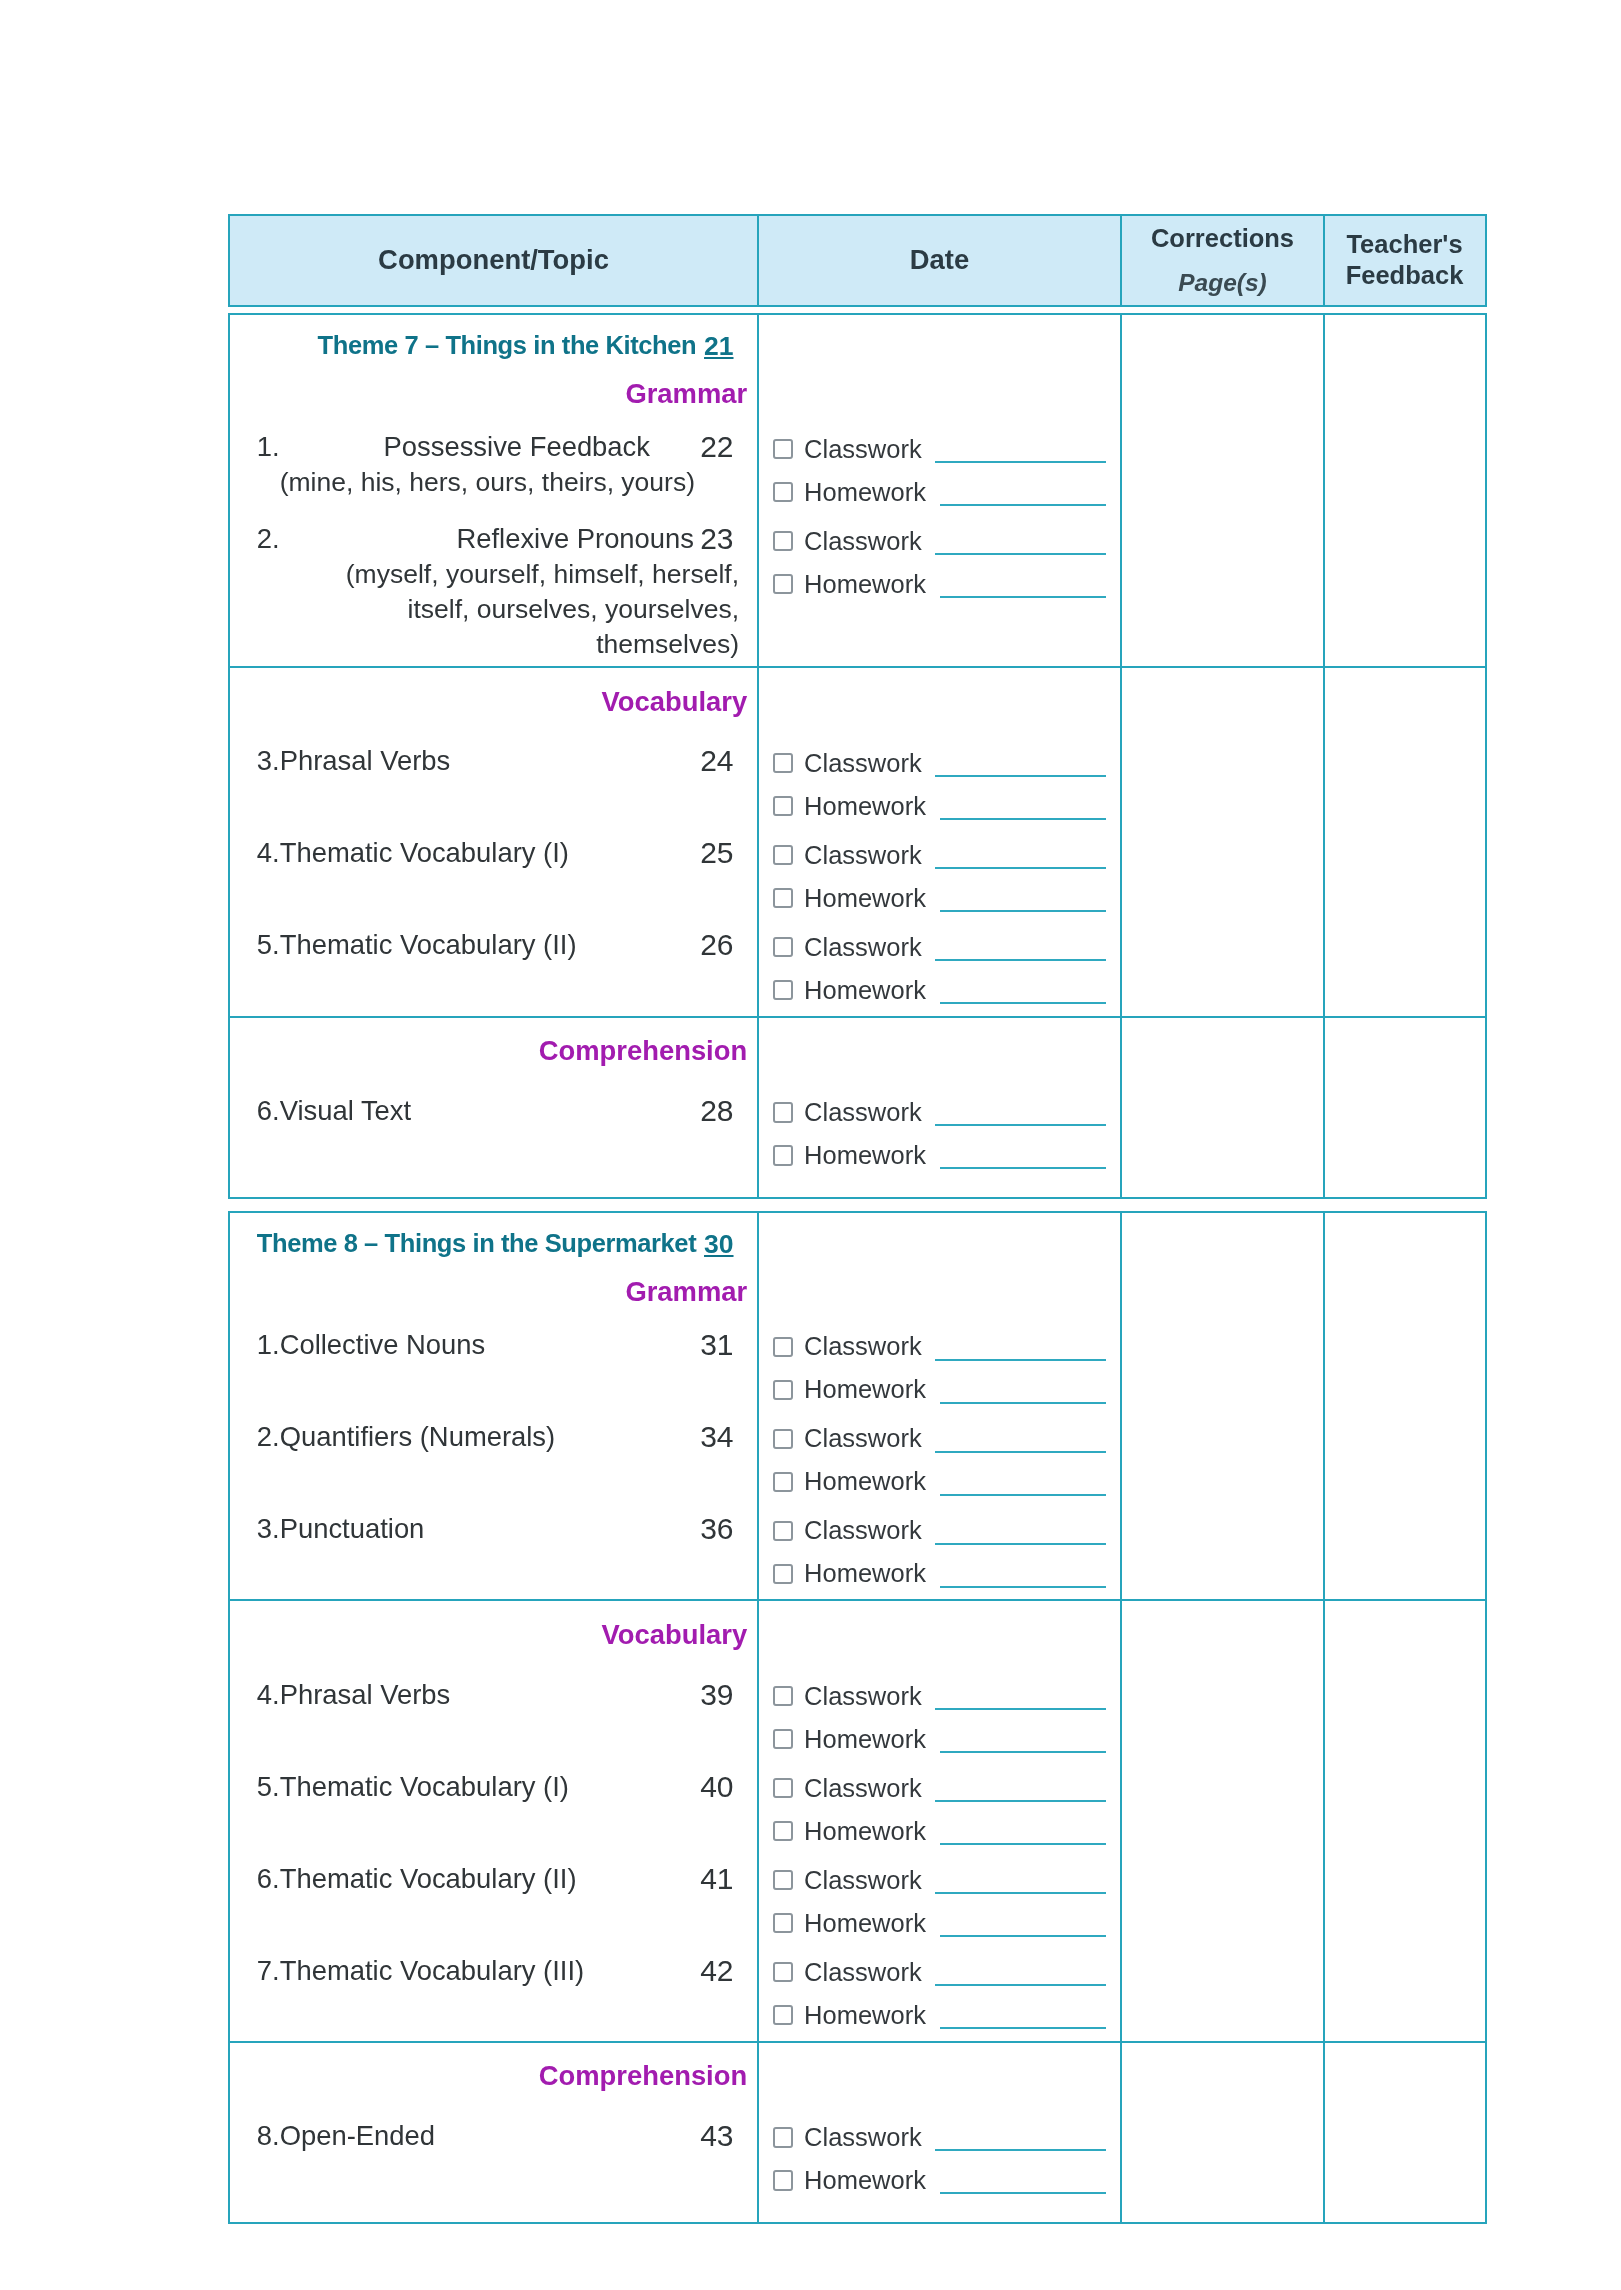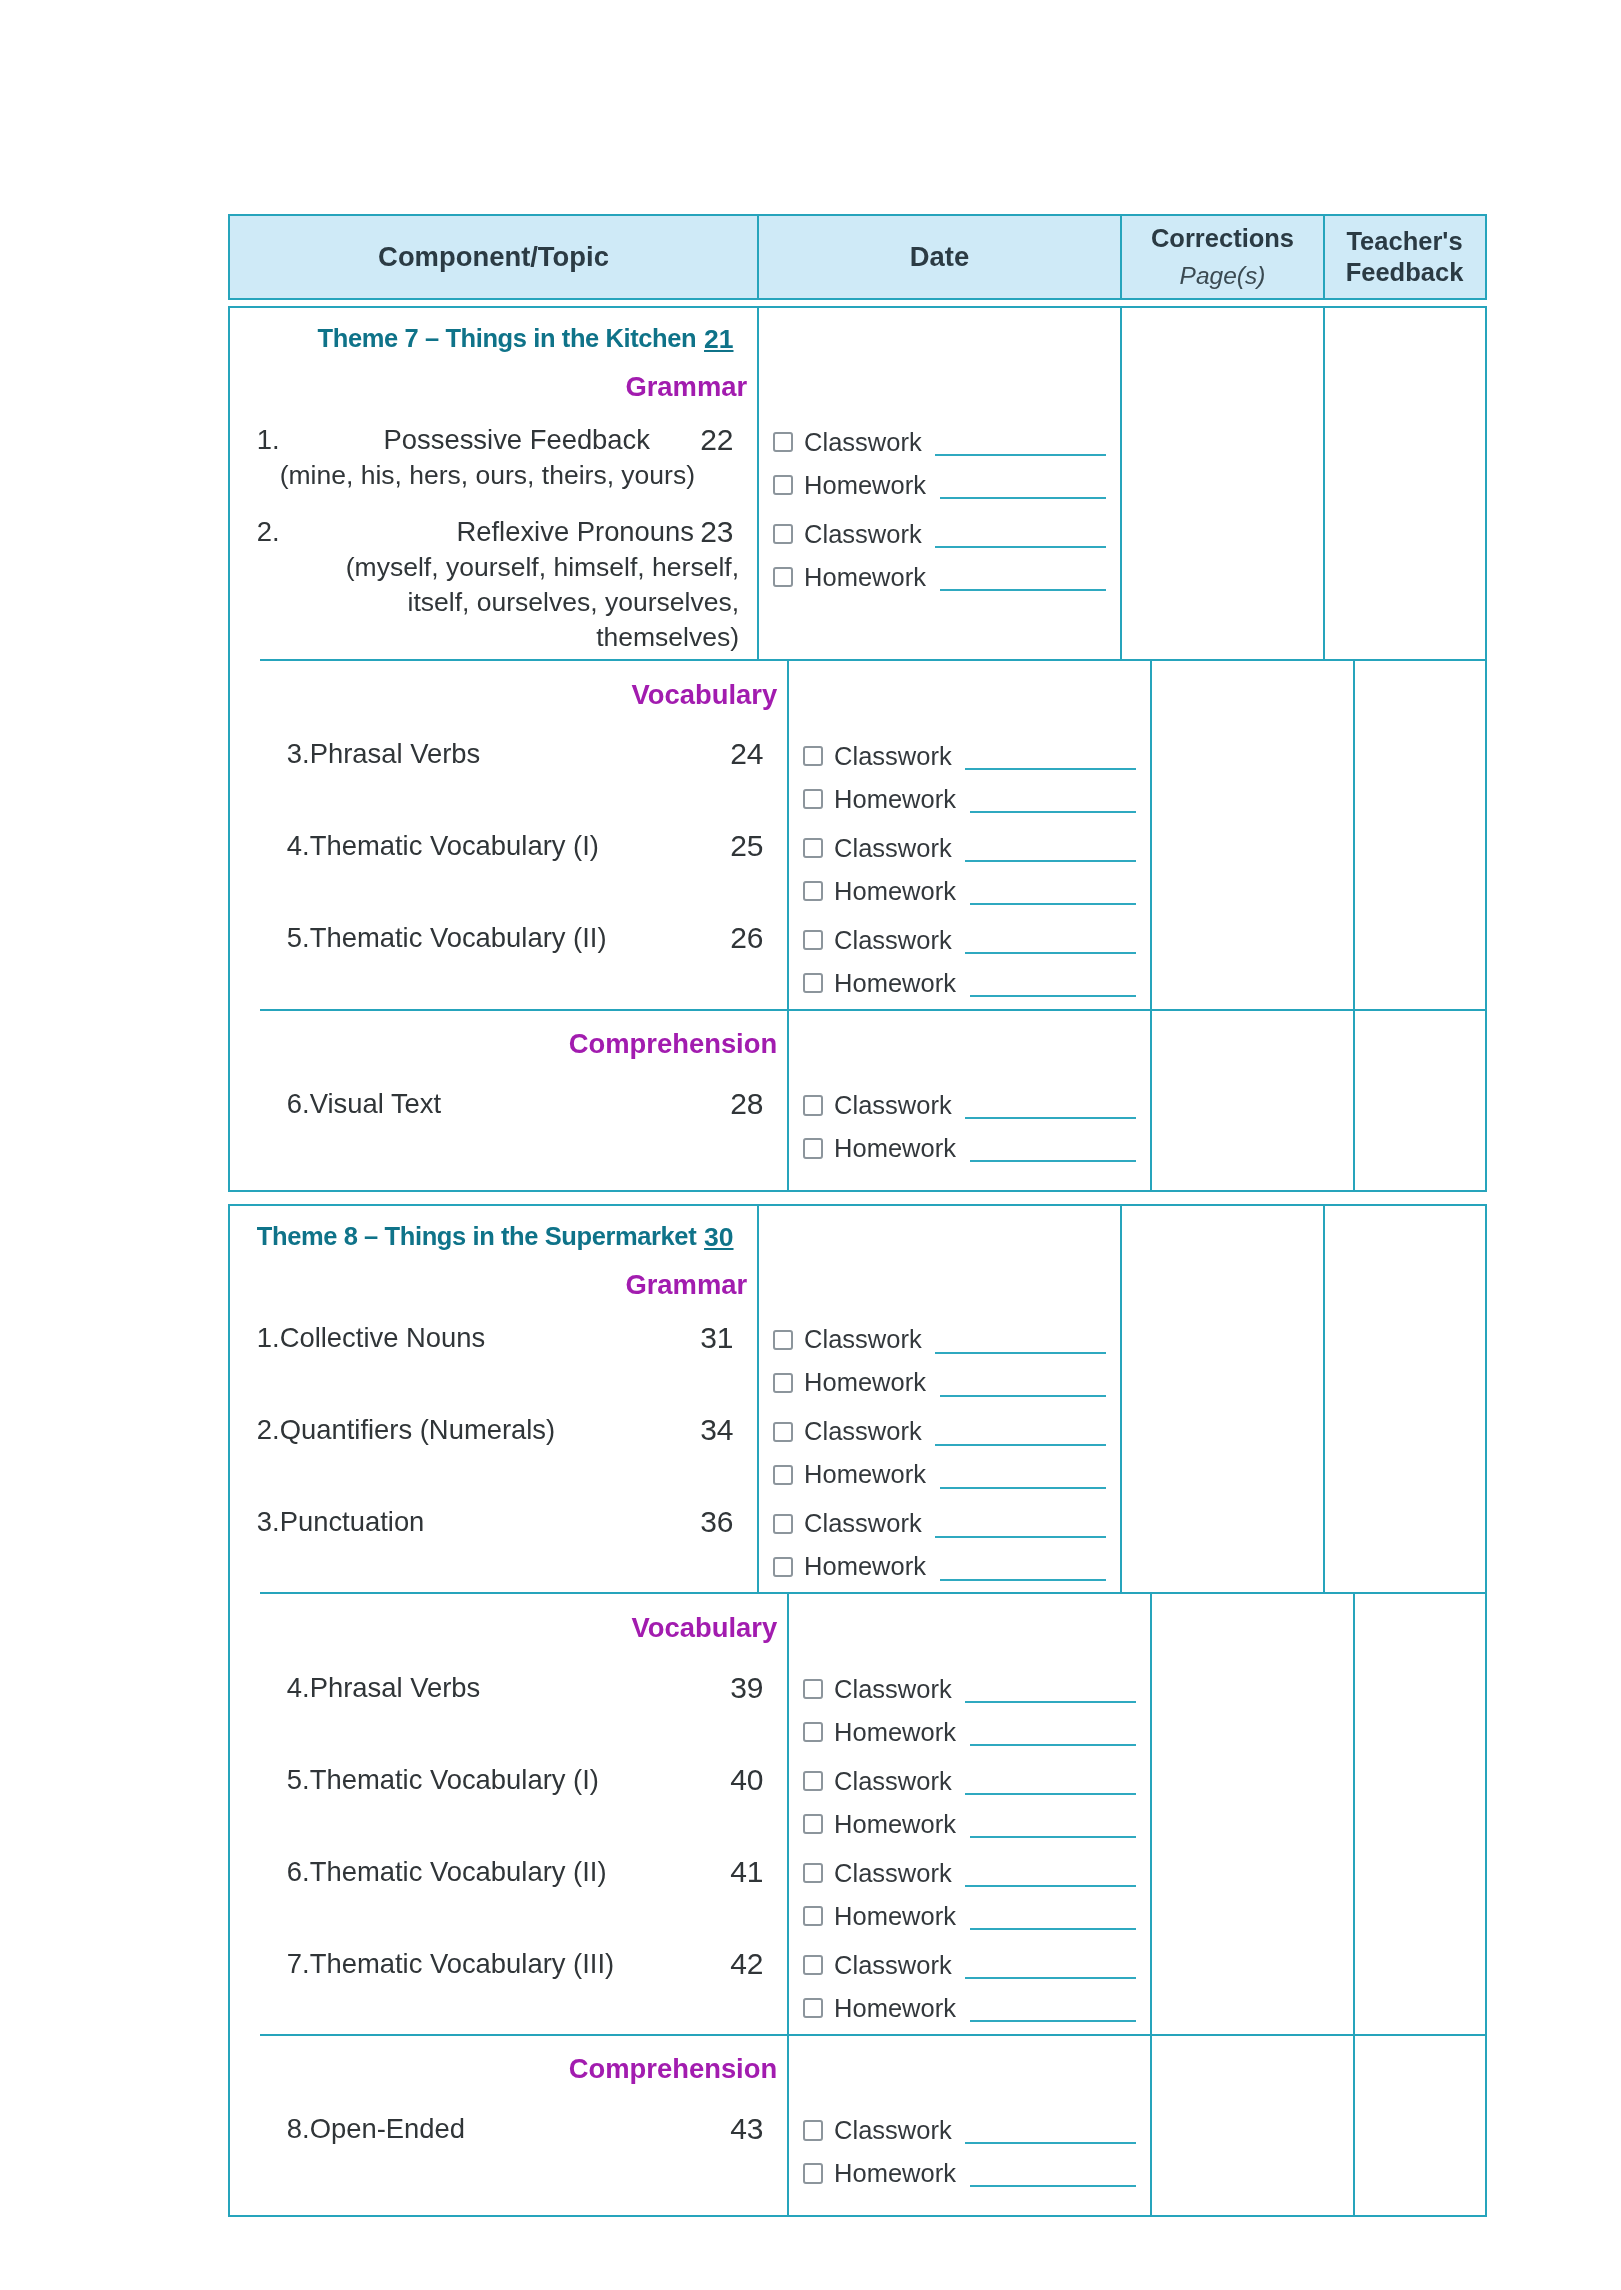--- a/index.html
+++ b/index.html
@@ -25,7 +25,7 @@
     font-weight:bold;font-size:27.4px;color:#2b3b44;
   }
   .hcell:not(:last-child){border-right:2.9px solid var(--teal);}
-  .hcell .sub{font-style:italic;font-weight:normal;font-size:24.5px;margin-top:9px;color:#3a4a52;}
+  .hcell .sub{font-style:italic;font-weight:bold;font-size:24.5px;margin-top:16px;color:#3a4a52;}
   .hcell .l2{margin-top:2px;}
   .hc34{font-size:25.5px;}
   

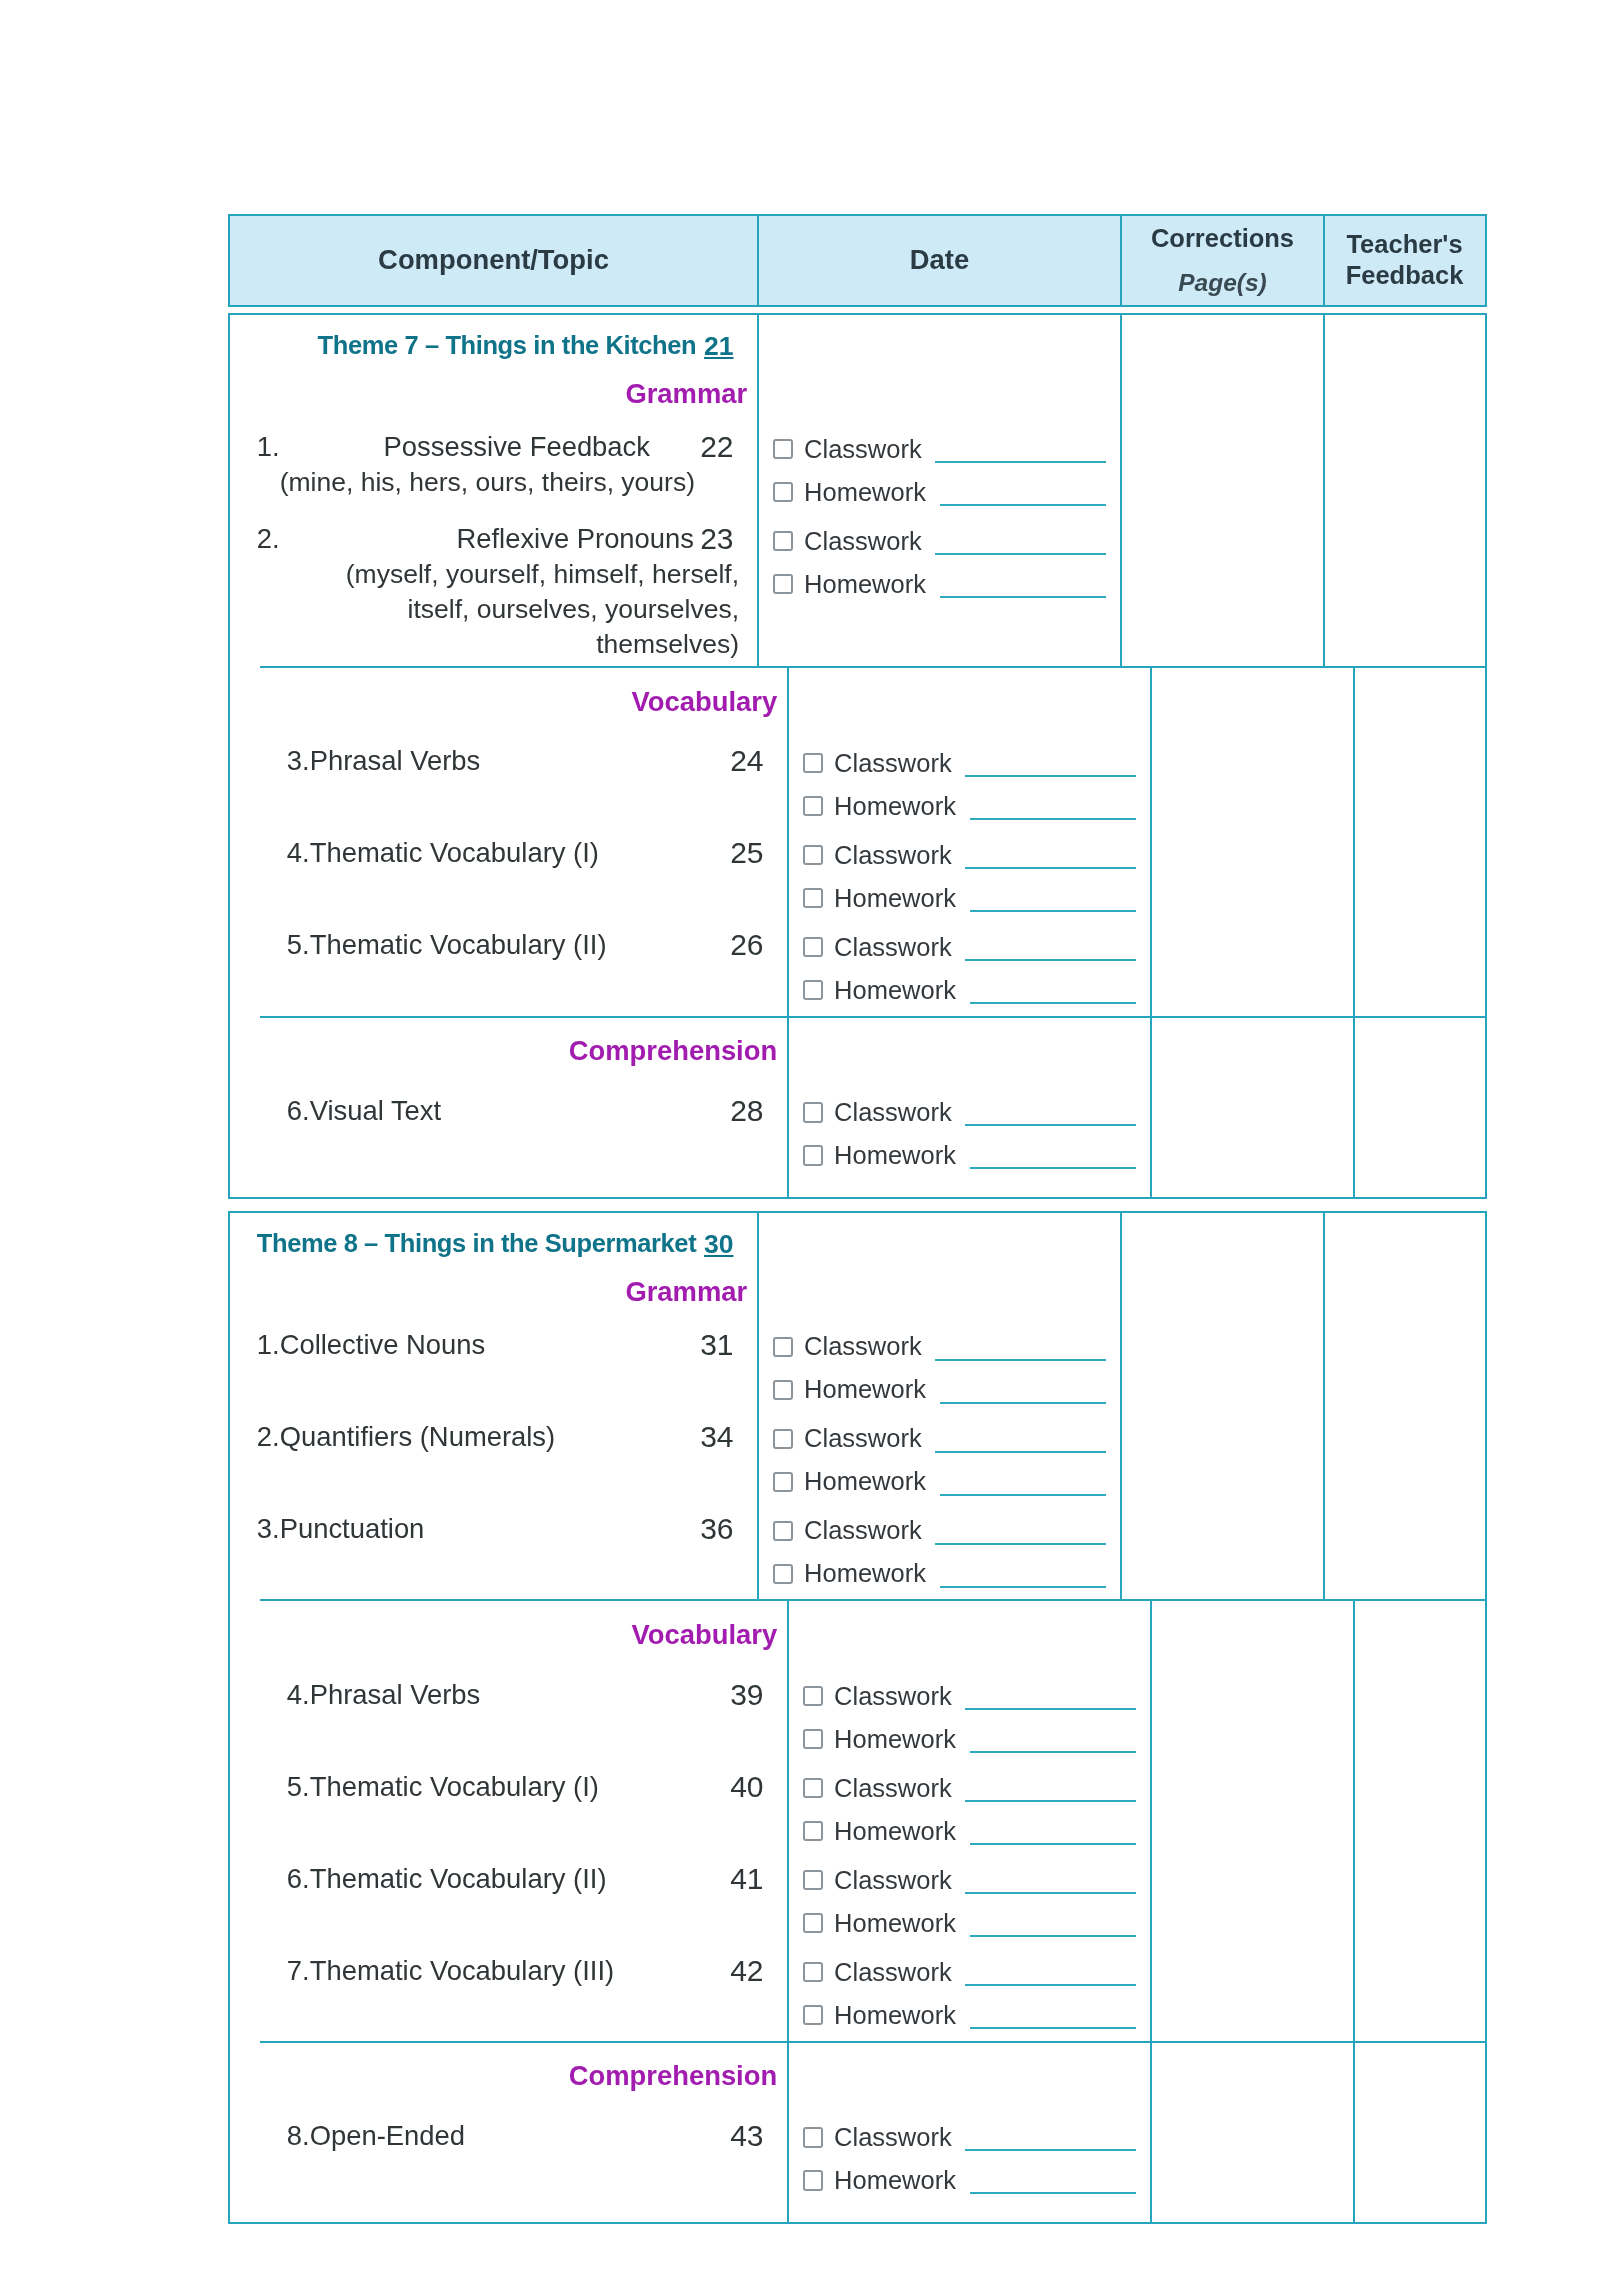--- a/index.html
+++ b/index.html
@@ -31,7 +31,7 @@
   
   .tbl{border:2.9px solid var(--teal);}
   .tbl + .tbl{margin-top:12.7px;}
-  .section + .section{border-top:2.9px solid var(--teal);margin-left:30px;}
+  .section + .section{border-top:2.9px solid var(--teal);}
   .c1{grid-column:1;border-right:2.9px solid var(--teal);text-align:right;}
   .c2{grid-column:2;border-right:2.9px solid var(--teal);padding:0 11.8px 0 13.7px;}
   .c3{grid-column:3;border-right:2.9px solid var(--teal);}

